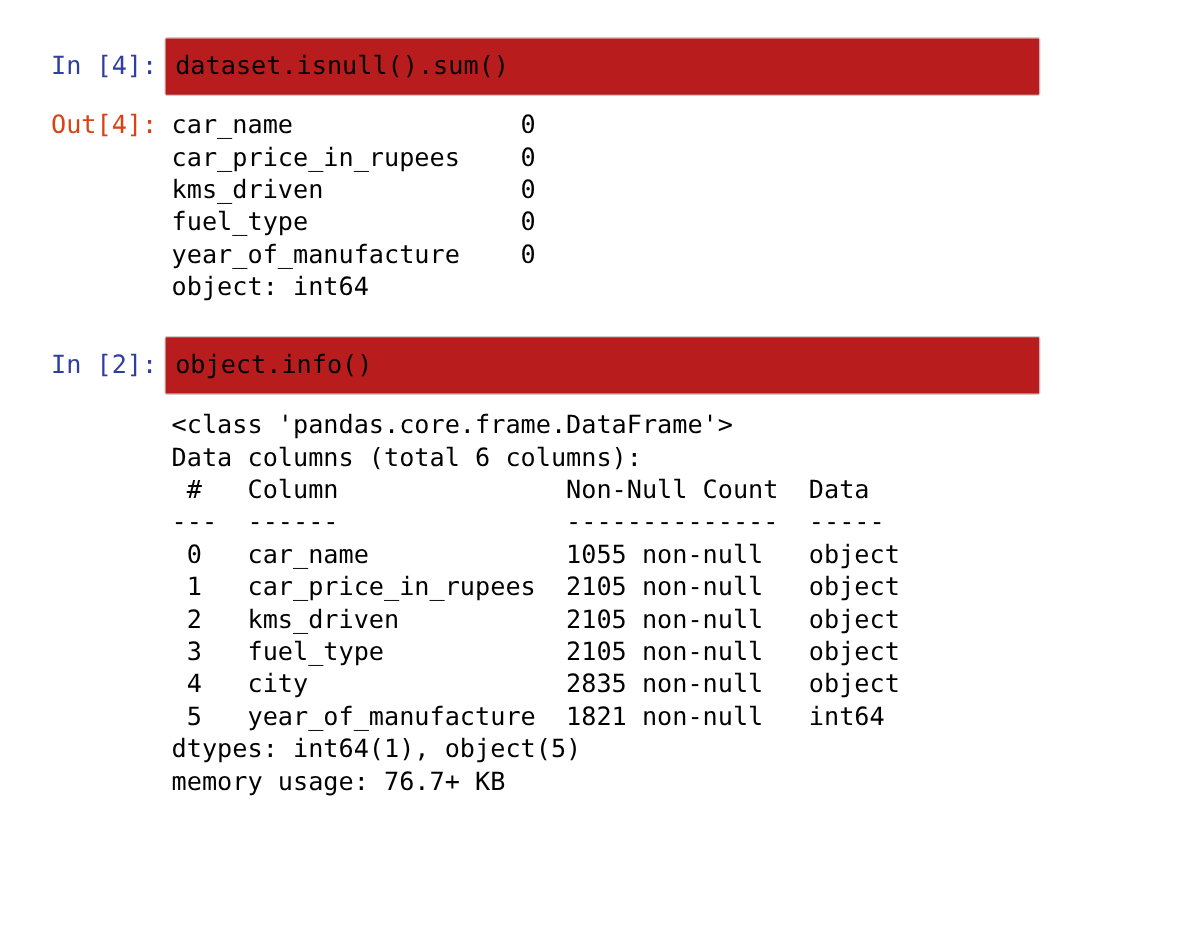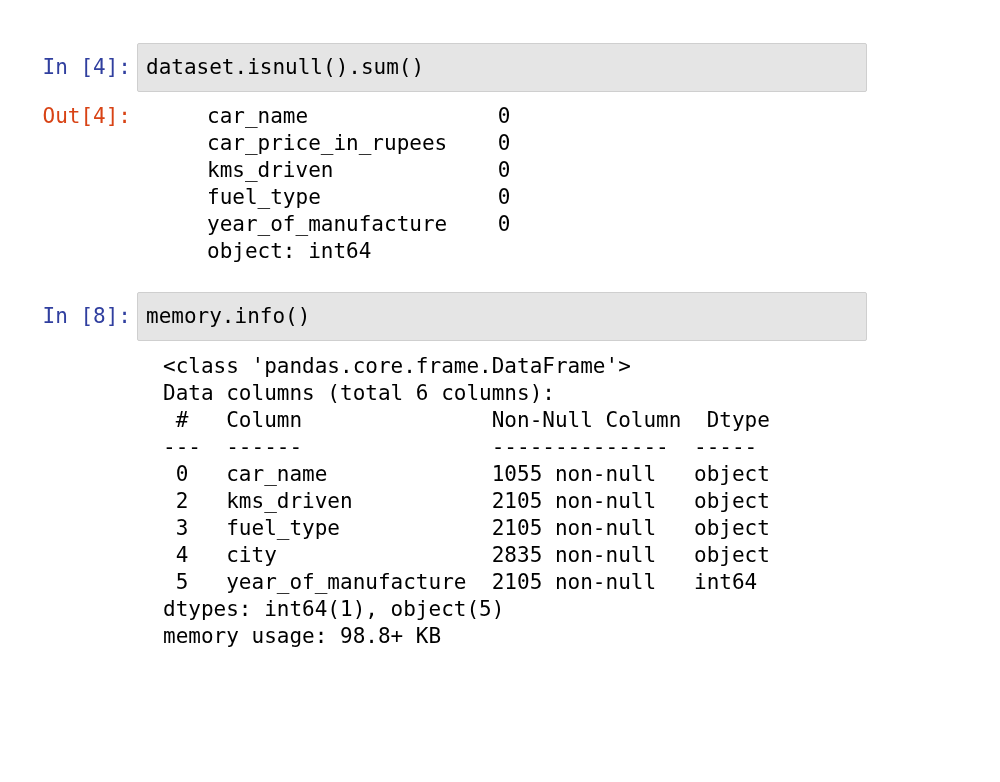--- a/index.html
+++ b/index.html
@@ -12,7 +12,7 @@
     font-family: "DejaVu Sans Mono", "Liberation Mono", monospace;
     overflow: hidden;
   }
-  .notebook { padding-top: 43px; }
+  .notebook { padding-top: 31px; }
   .cell { margin-bottom: 27px; }
   .cell-row { display: flex; align-items: flex-start; }
   .prompt-col {

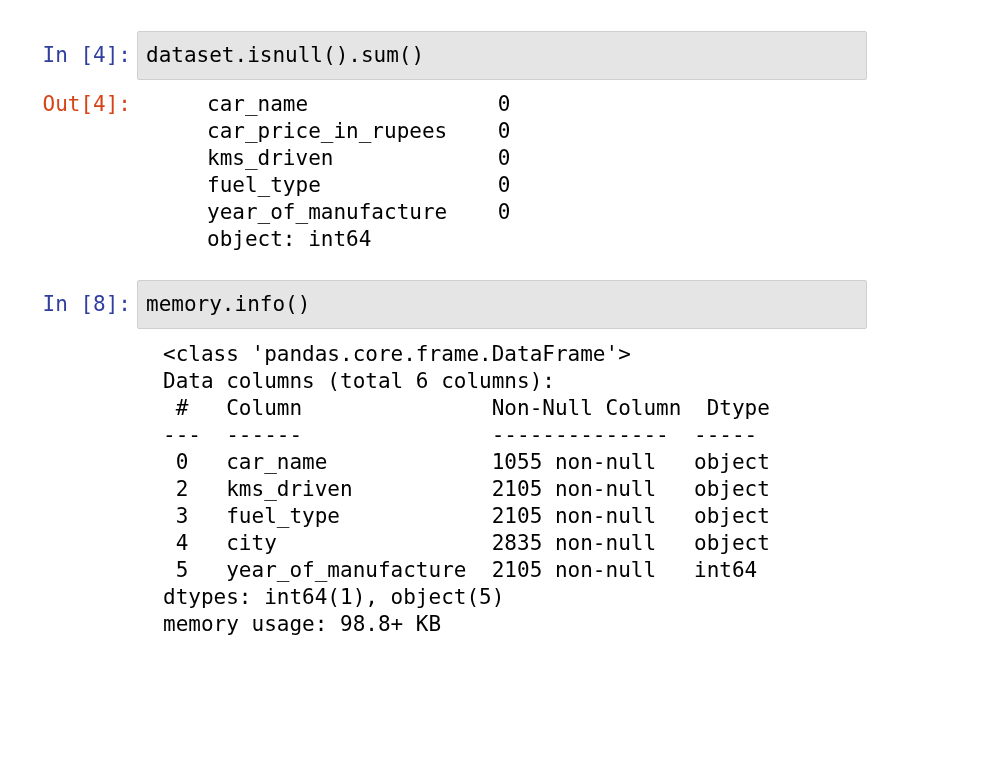--- a/index.html
+++ b/index.html
@@ -28,7 +28,7 @@
   .input-area {
     margin-left: 6px;
     width: 730px;
-    background: #e5e5e5;
+    background: #b91c1c;
     border: 1px solid #cfcfcf;
     border-radius: 2px;
     padding: 10px 8px;

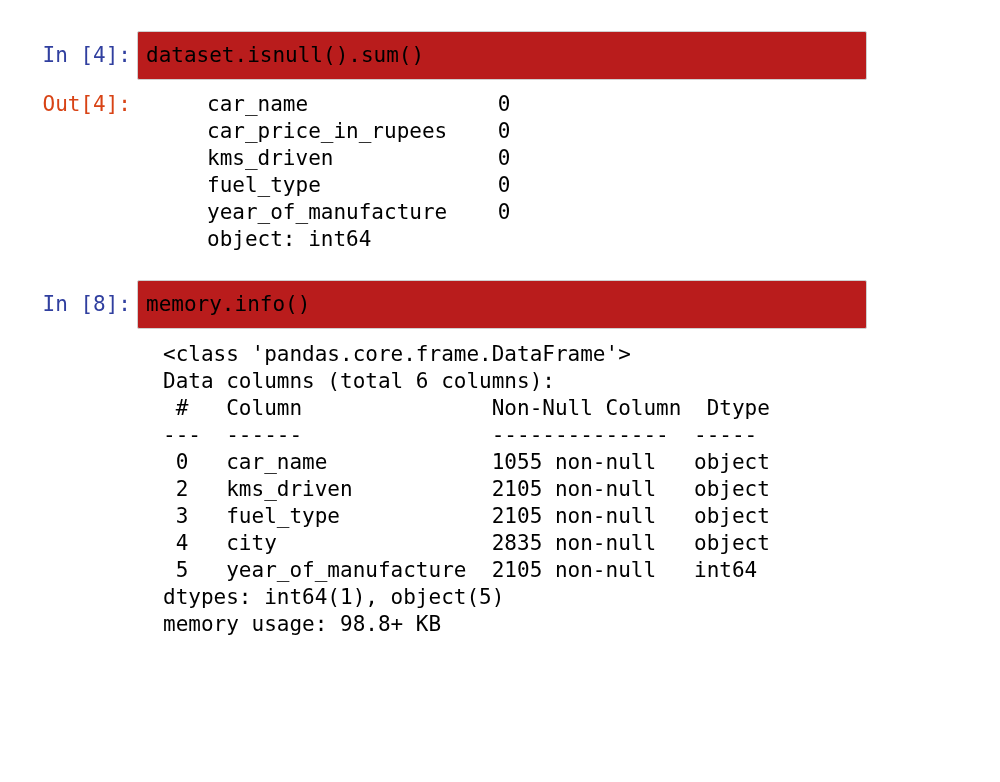--- a/index.html
+++ b/index.html
@@ -39,7 +39,7 @@
     line-height: 27px;
     white-space: pre;
   }
-  .output-row { margin-top: 11px; gap: 44px; }
+  .output-row { margin-top: 11px; }
   .output-area { margin-left: 32px; }
   .output-area.stream { margin-top: 12px; }
   .output-line {

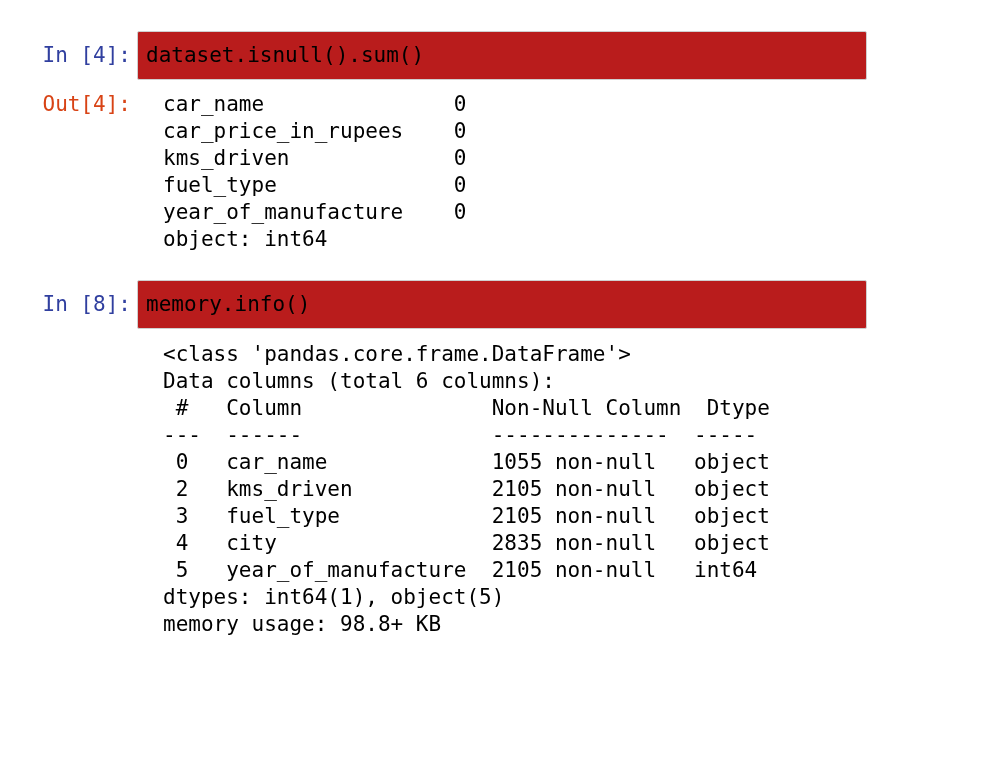--- a/index.html
+++ b/index.html
@@ -40,7 +40,7 @@
     white-space: pre;
   }
   .output-row { margin-top: 11px; }
-  .output-area { margin-left: 32px; }
+  .output-area { margin-left: 12px; }
   .output-area.stream { margin-top: 12px; }
   .output-line {
     font-size: 21px;

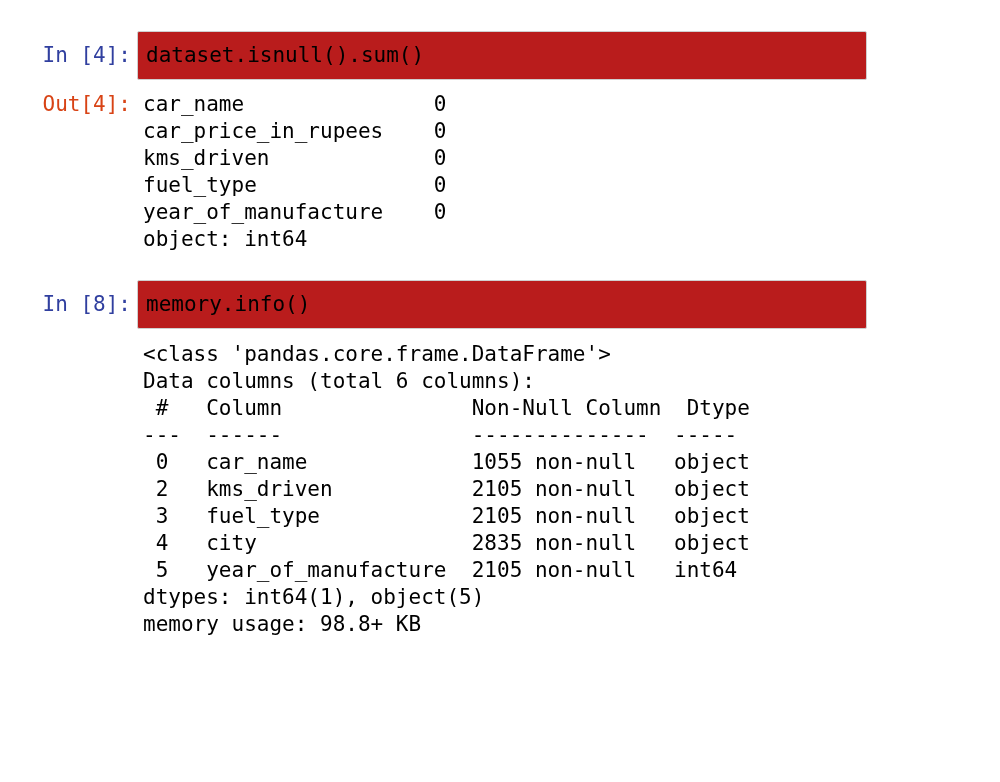--- a/index.html
+++ b/index.html
@@ -75,7 +75,7 @@
 
   <div class="cell">
     <div class="cell-row">
-      <div class="prompt-col in-prompt">In [8]:</div>
+      <div class="prompt-col in-prompt">In [2]:</div>
       <div class="input-area">
         <div class="code-line">memory.info()</div>
       </div>

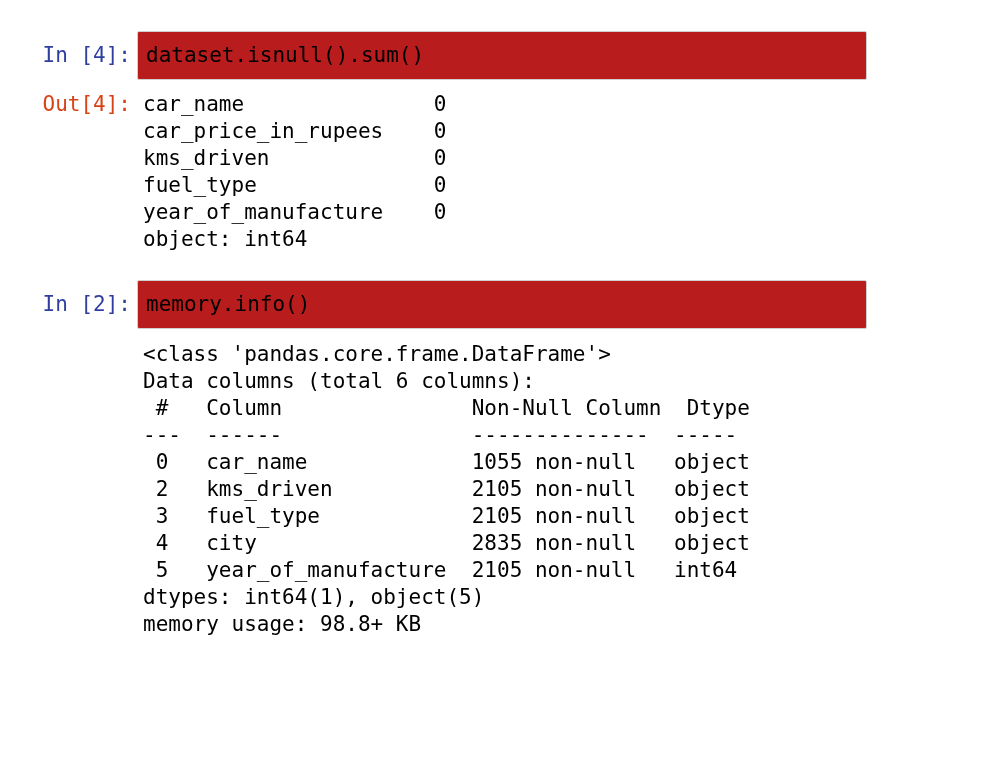--- a/index.html
+++ b/index.html
@@ -77,7 +77,7 @@
     <div class="cell-row">
       <div class="prompt-col in-prompt">In [2]:</div>
       <div class="input-area">
-        <div class="code-line">memory.info()</div>
+        <div class="code-line">object.info()</div>
       </div>
     </div>
     <div class="cell-row">

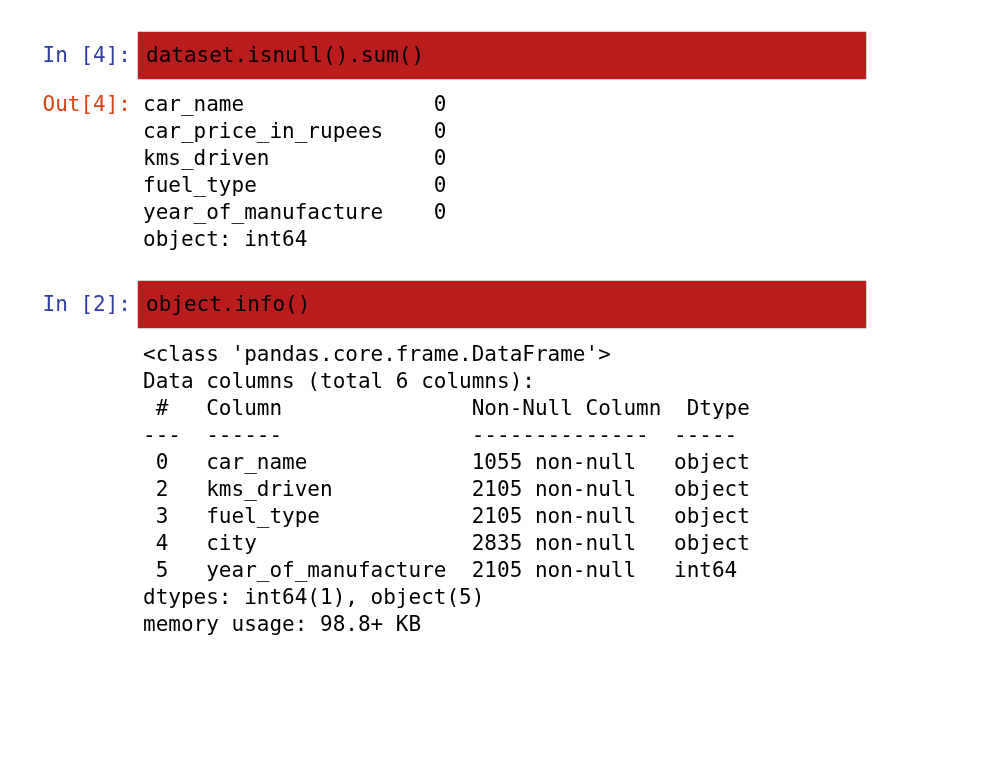--- a/index.html
+++ b/index.html
@@ -85,7 +85,7 @@
       <div class="output-area stream">
         <div class="output-line">&lt;class 'pandas.core.frame.DataFrame'&gt;</div>
         <div class="output-line">Data columns (total 6 columns):</div>
-        <div class="output-line"> #   Column               Non-Null Column  Dtype </div>
+        <div class="output-line"> #   Column               Non-Null Count  Data </div>
         <div class="output-line">---  ------               --------------  ----- </div>
         <div class="output-line"> 0   car_name             1055 non-null   object</div>
         <div class="output-line"> 2   kms_driven           2105 non-null   object</div>

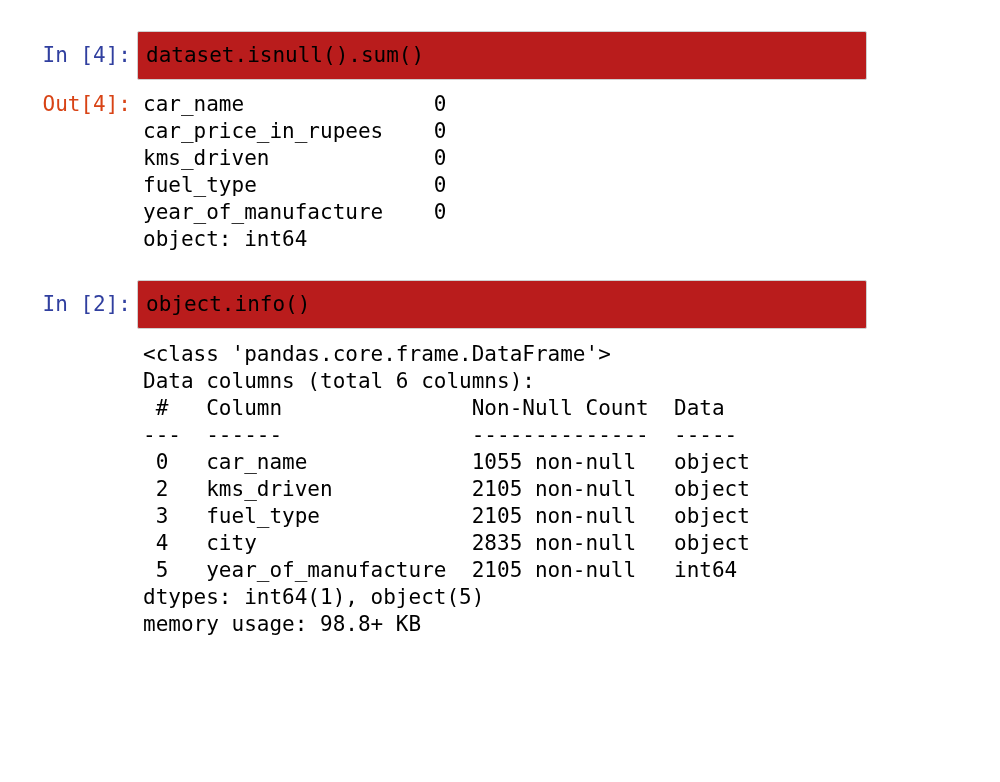--- a/index.html
+++ b/index.html
@@ -88,6 +88,7 @@
         <div class="output-line"> #   Column               Non-Null Count  Data </div>
         <div class="output-line">---  ------               --------------  ----- </div>
         <div class="output-line"> 0   car_name             1055 non-null   object</div>
+        <div class="output-line"> 1   car_price_in_rupees  2105 non-null   object</div>
         <div class="output-line"> 2   kms_driven           2105 non-null   object</div>
         <div class="output-line"> 3   fuel_type            2105 non-null   object</div>
         <div class="output-line"> 4   city                 2835 non-null   object</div>

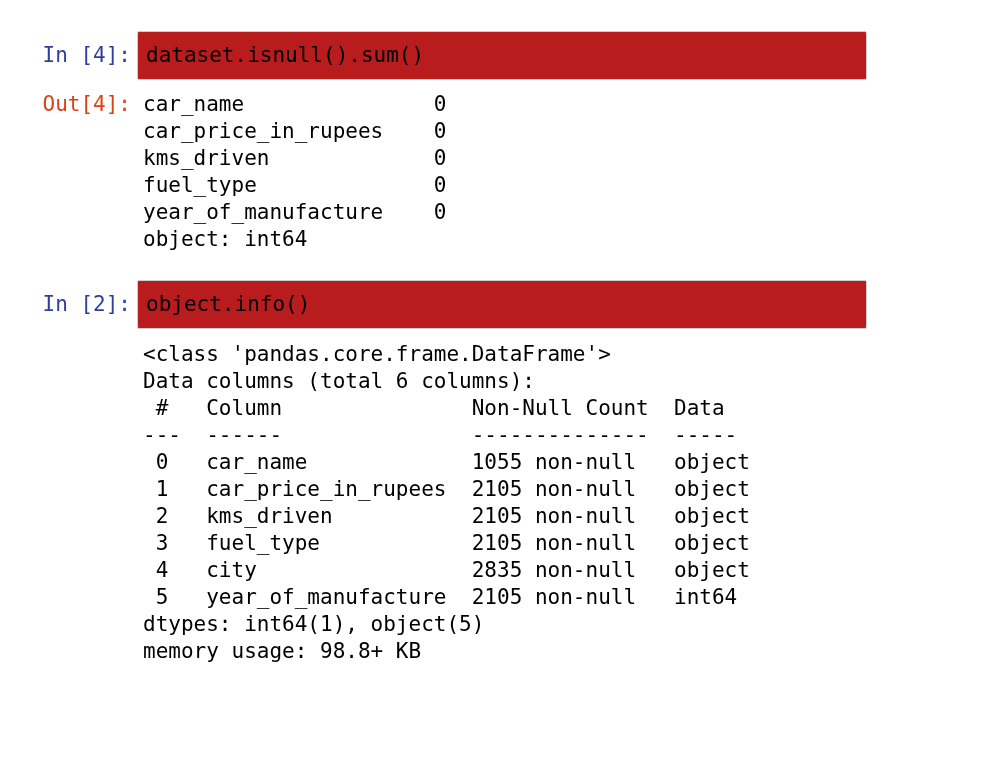--- a/index.html
+++ b/index.html
@@ -92,7 +92,7 @@
         <div class="output-line"> 2   kms_driven           2105 non-null   object</div>
         <div class="output-line"> 3   fuel_type            2105 non-null   object</div>
         <div class="output-line"> 4   city                 2835 non-null   object</div>
-        <div class="output-line"> 5   year_of_manufacture  2105 non-null   int64 </div>
+        <div class="output-line"> 5   year_of_manufacture  1821 non-null   int64 </div>
         <div class="output-line">dtypes: int64(1), object(5)</div>
         <div class="output-line">memory usage: 98.8+ KB</div>
       </div>

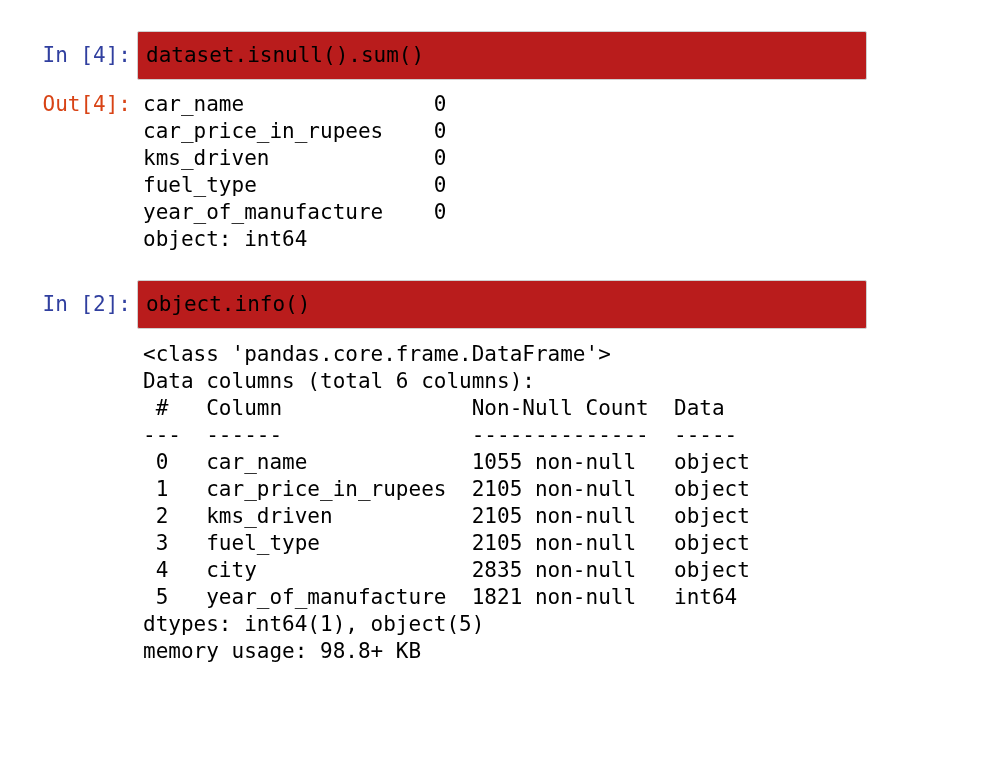--- a/index.html
+++ b/index.html
@@ -94,7 +94,7 @@
         <div class="output-line"> 4   city                 2835 non-null   object</div>
         <div class="output-line"> 5   year_of_manufacture  1821 non-null   int64 </div>
         <div class="output-line">dtypes: int64(1), object(5)</div>
-        <div class="output-line">memory usage: 98.8+ KB</div>
+        <div class="output-line">memory usage: 76.7+ KB</div>
       </div>
     </div>
   </div>

